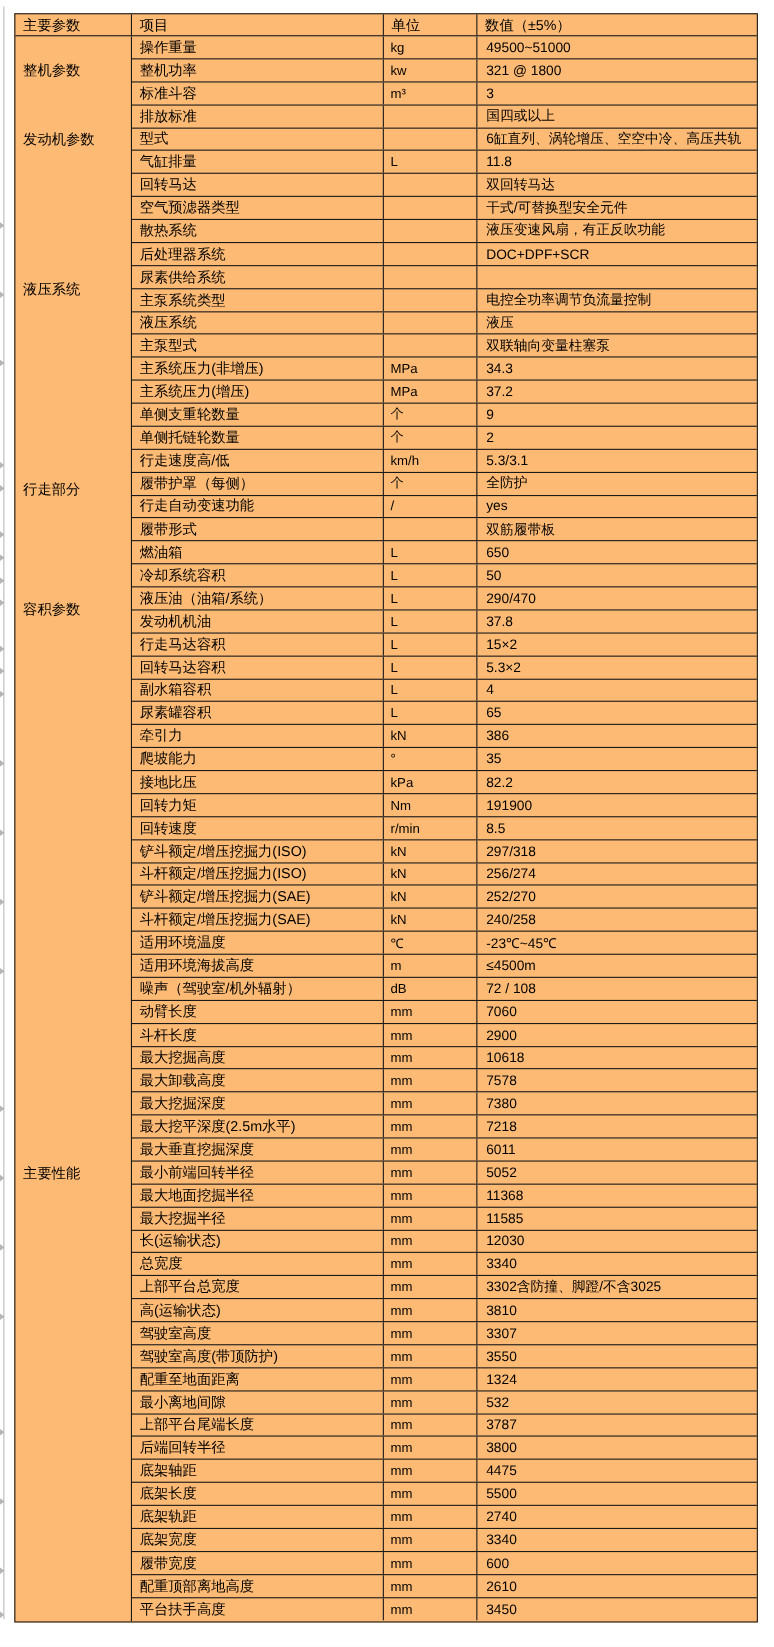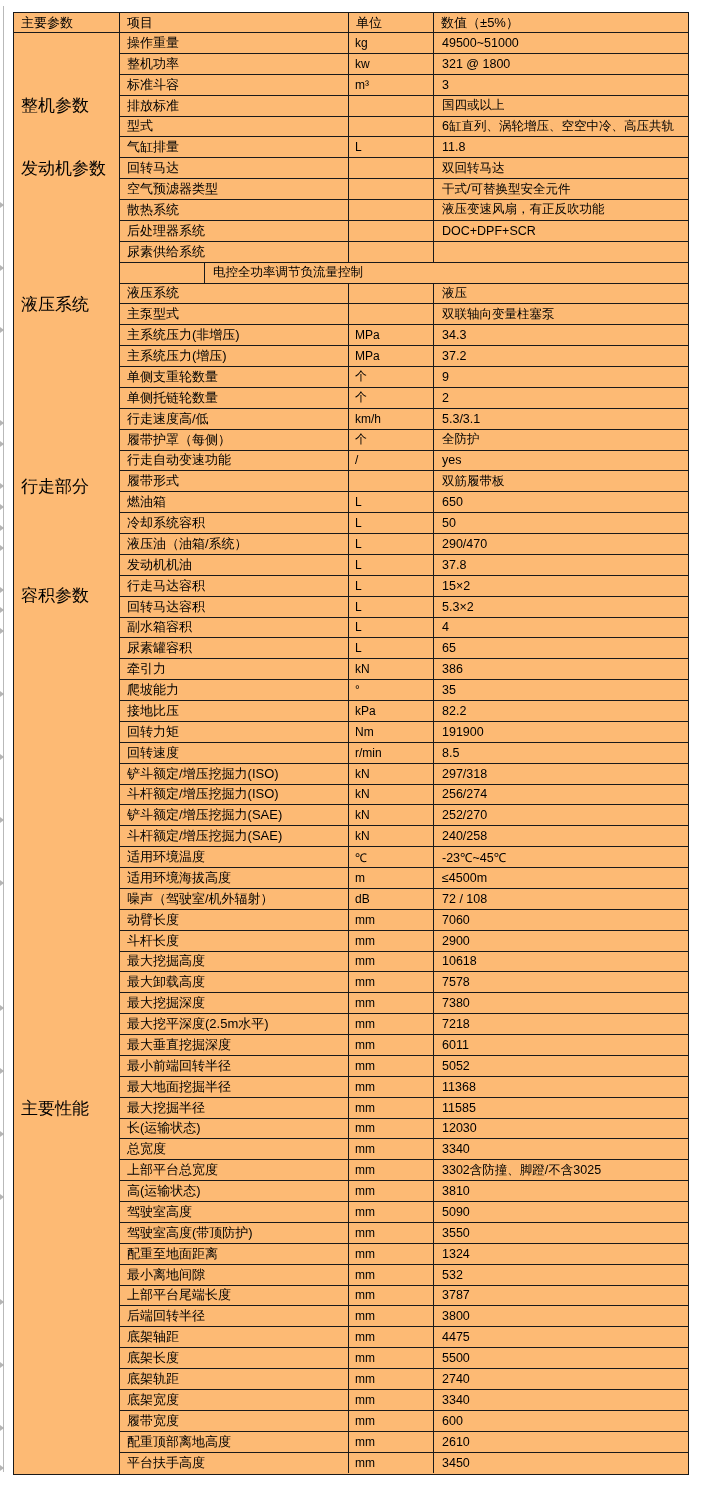--- a/index.html
+++ b/index.html
@@ -26,7 +26,7 @@
   .hc4 { flex:1; }
   .tbody { display:flex; height:1441px; }
   .cat-col { width:106px; border-right:1px solid #1a1a1a; position:relative; }
-  .group-label { position:absolute; left:7px; transform:translateY(-50%); font-size:17px; white-space:nowrap;margin-top:41px; }
+  .group-label { position:absolute; left:7px; transform:translateY(-50%); font-size:13px; white-space:nowrap; }
   .rows { flex:1; display:flex; flex-direction:column; }
   .row { display:flex; height:20.884px; border-bottom:1px solid #1a1a1a; }
   .row:last-child { border-bottom:none;justify-content:center; }

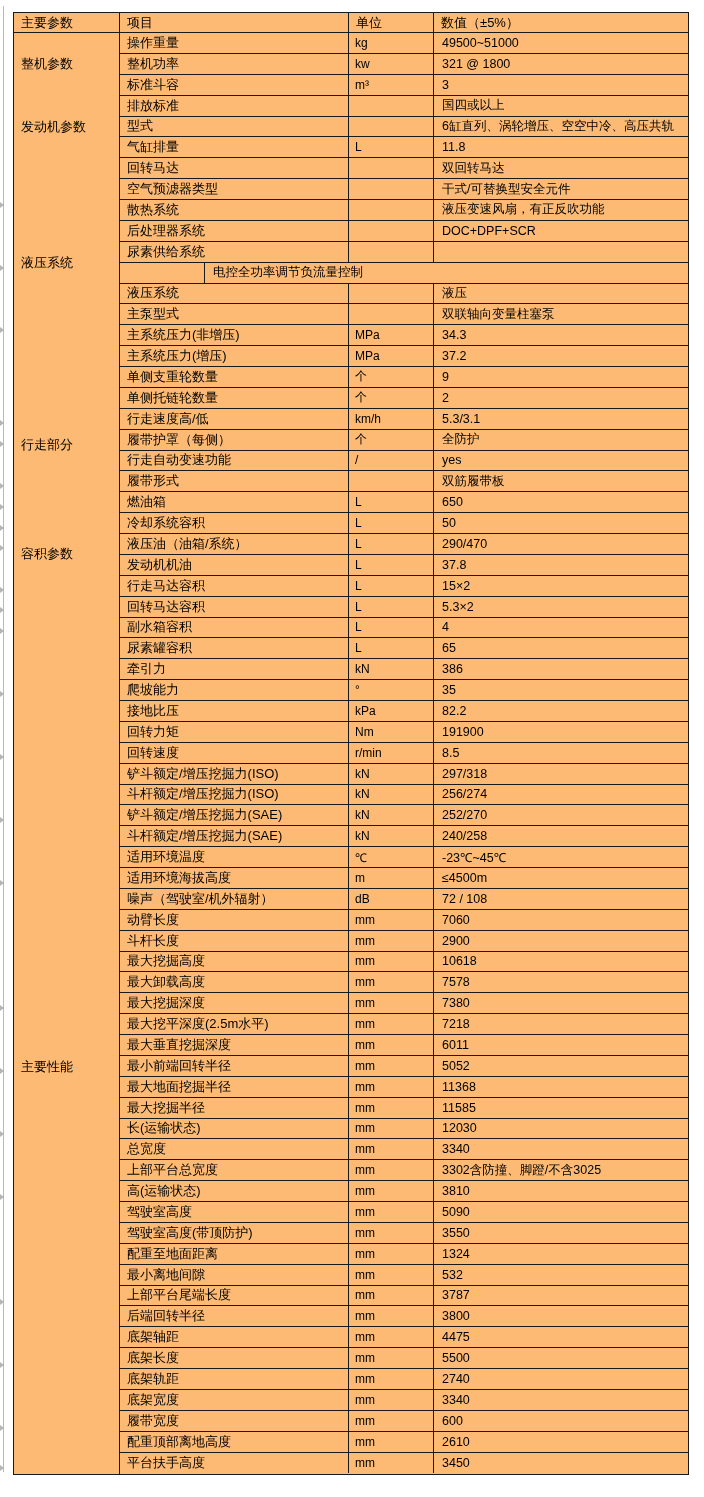--- a/index.html
+++ b/index.html
@@ -140,6 +140,7 @@
             <div class="cell cell-value"></div>
           </div>
           <div class="row">
+            <div class="cell cell-item">主泵系统类型</div>
             <div class="cell cell-unit"></div>
             <div class="cell cell-value">电控全功率调节负流量控制</div>
           </div>

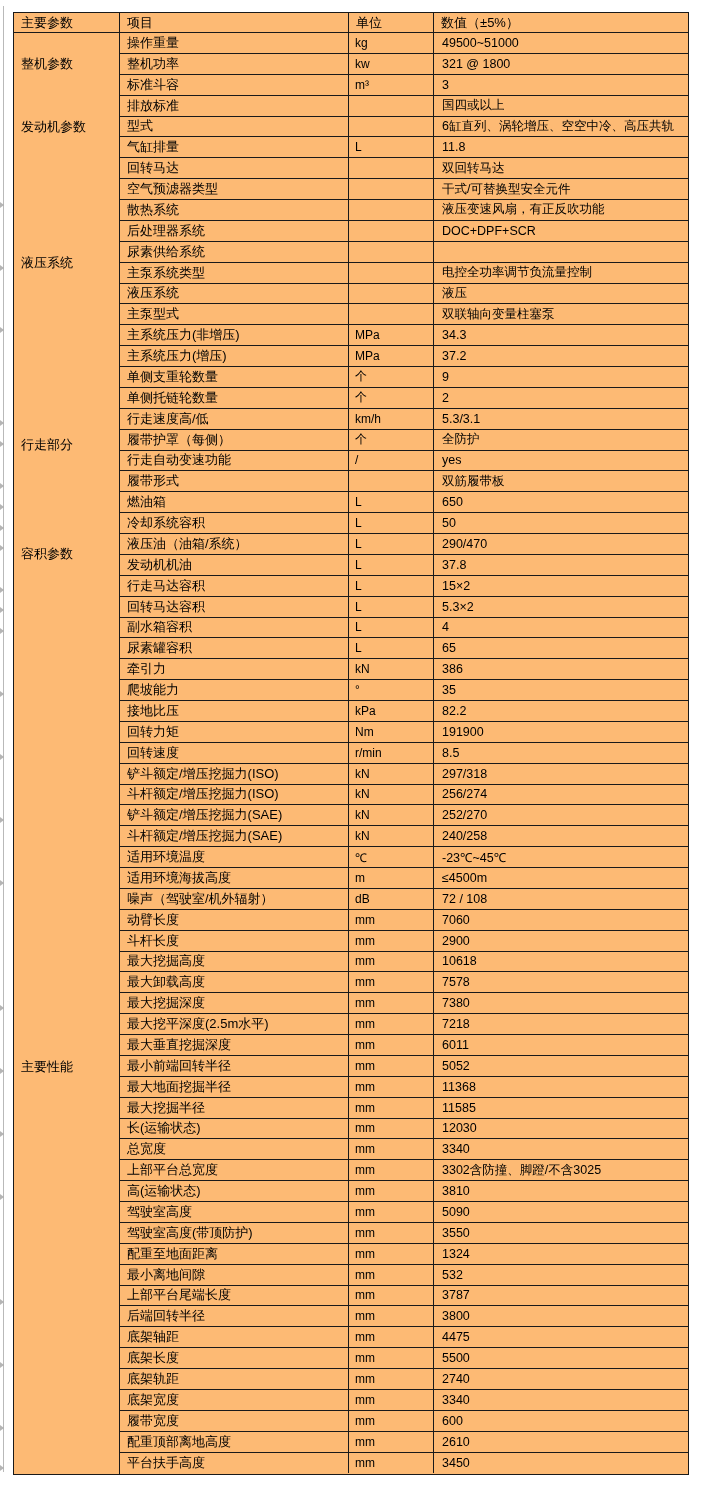--- a/index.html
+++ b/index.html
@@ -367,7 +367,7 @@
           <div class="row">
             <div class="cell cell-item">驾驶室高度</div>
             <div class="cell cell-unit">mm</div>
-            <div class="cell cell-value">5090</div>
+            <div class="cell cell-value">3307</div>
           </div>
           <div class="row">
             <div class="cell cell-item">驾驶室高度(带顶防护)</div>

